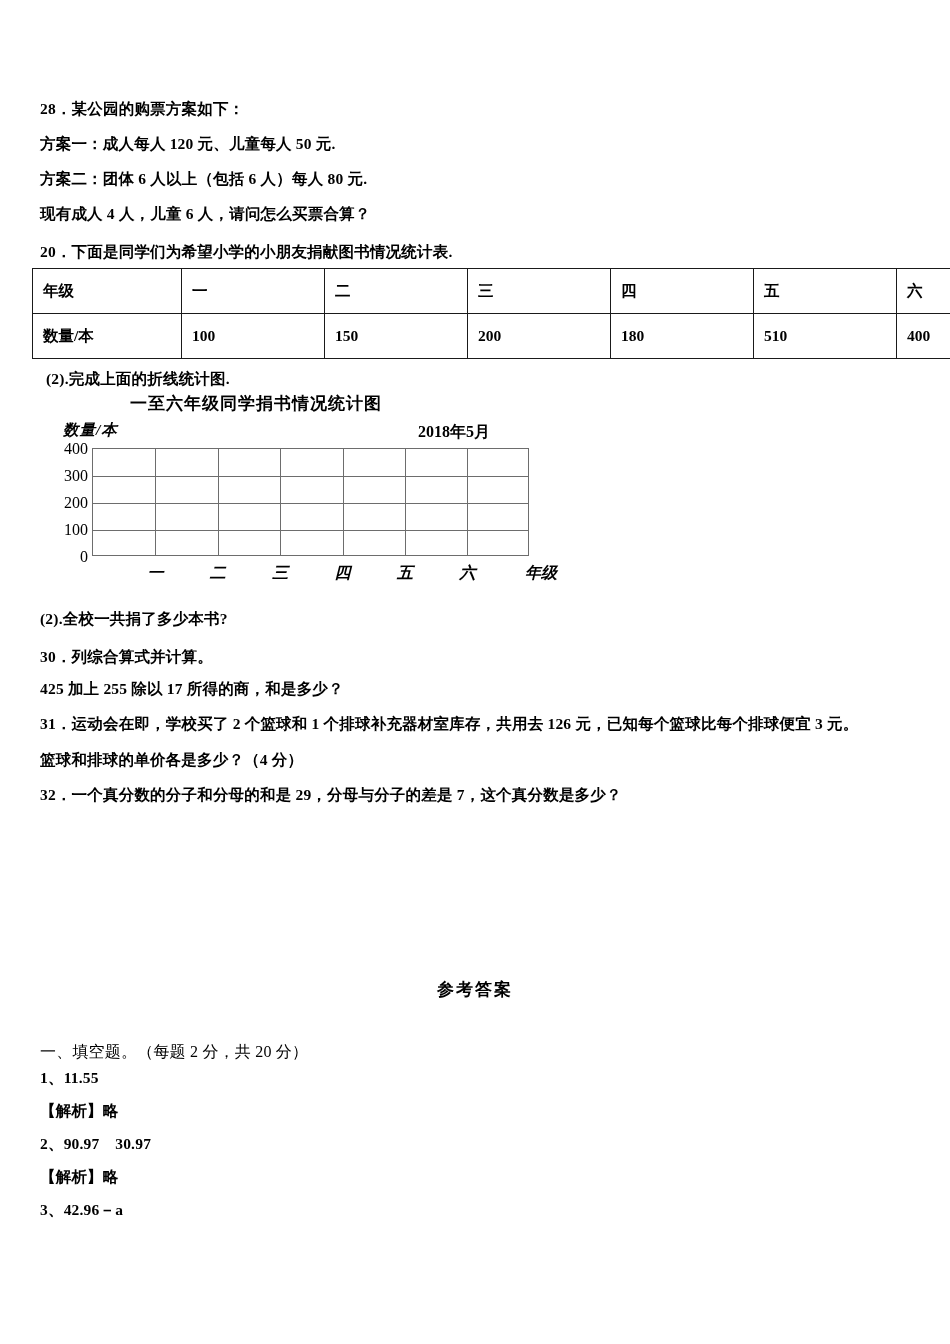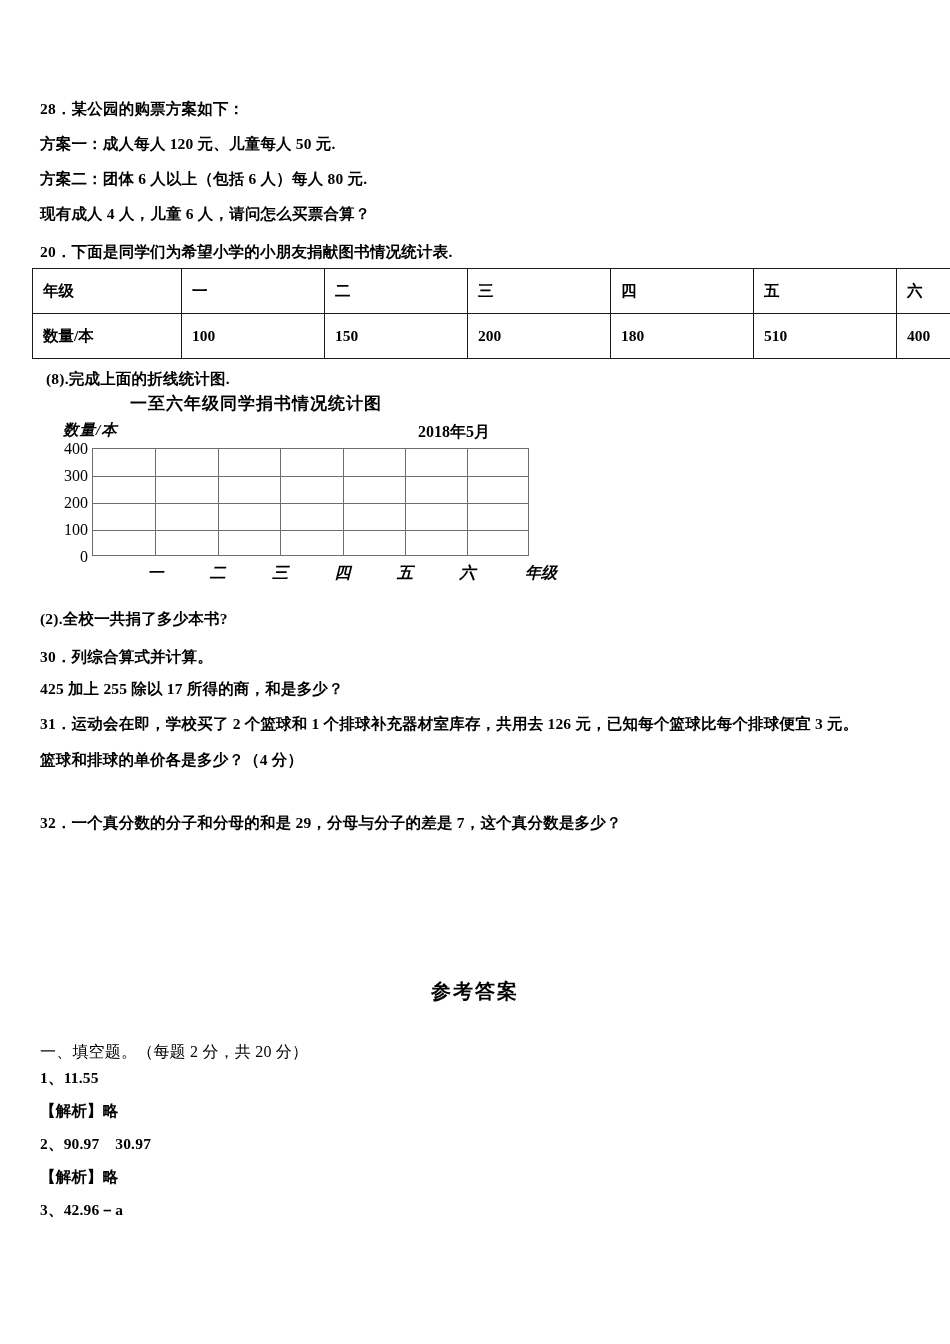--- a/index.html
+++ b/index.html
@@ -212,7 +212,7 @@
     </tbody>
   </table>
 
-  <div class="line" id="q29-sub1">(8).完成上面的折线统计图.</div>
+  <div class="line" id="q29-sub1">(2).完成上面的折线统计图.</div>
 
   <div class="chart-wrap">
     <div class="chart-title">一至六年级同学捐书情况统计图</div>

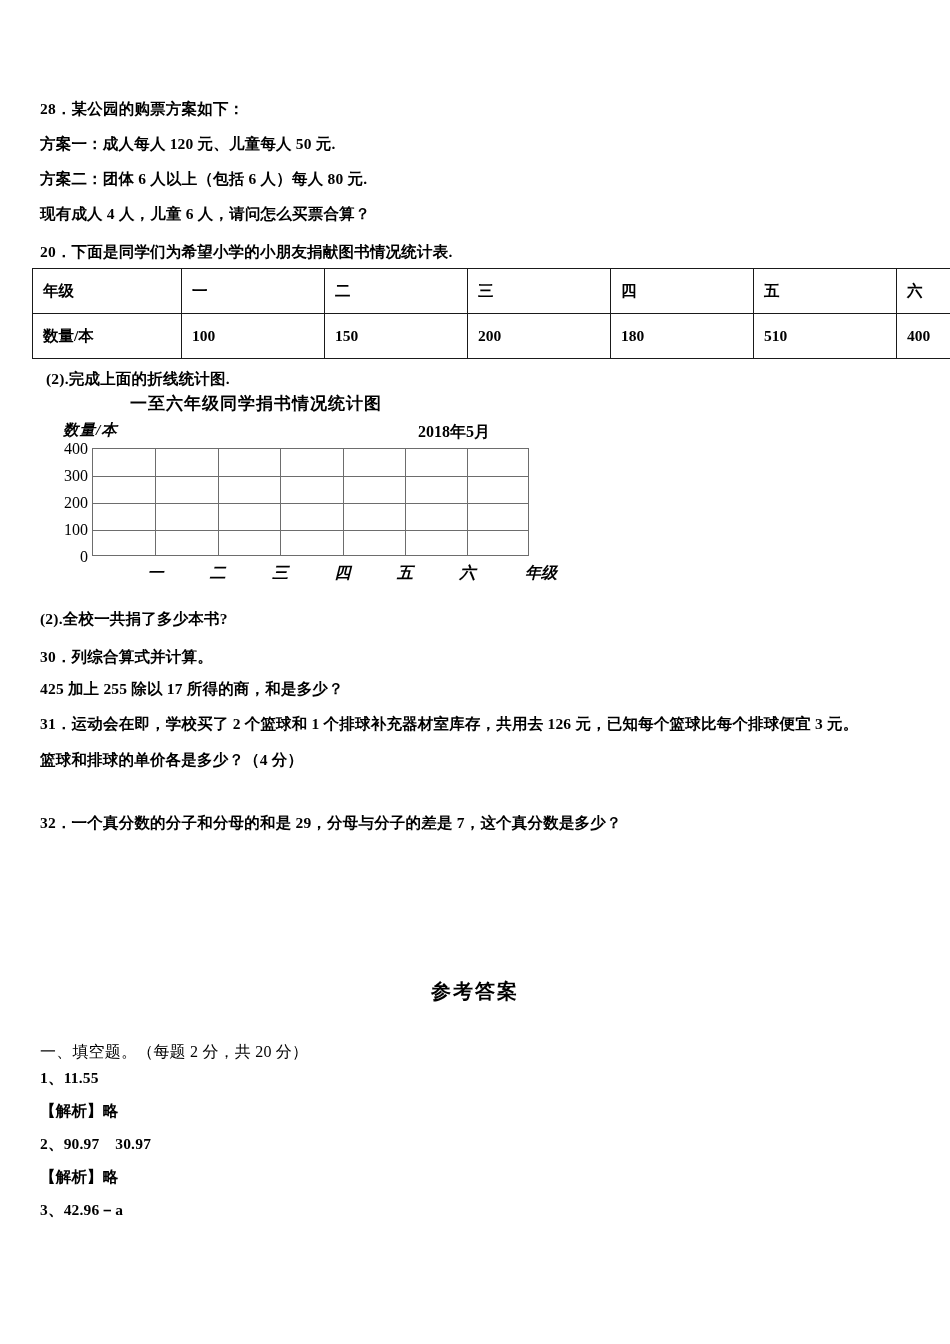--- a/index.html
+++ b/index.html
@@ -156,7 +156,7 @@
   #q30-body { top: 680px; }
   #q31-l1   { top: 715px; }
   #q31-l2   { top: 751px; }
-  #q32      { top: 786px; margin-top: 28px; }
+  #q32      { top: 786px; }
 
   
   #answers-title {

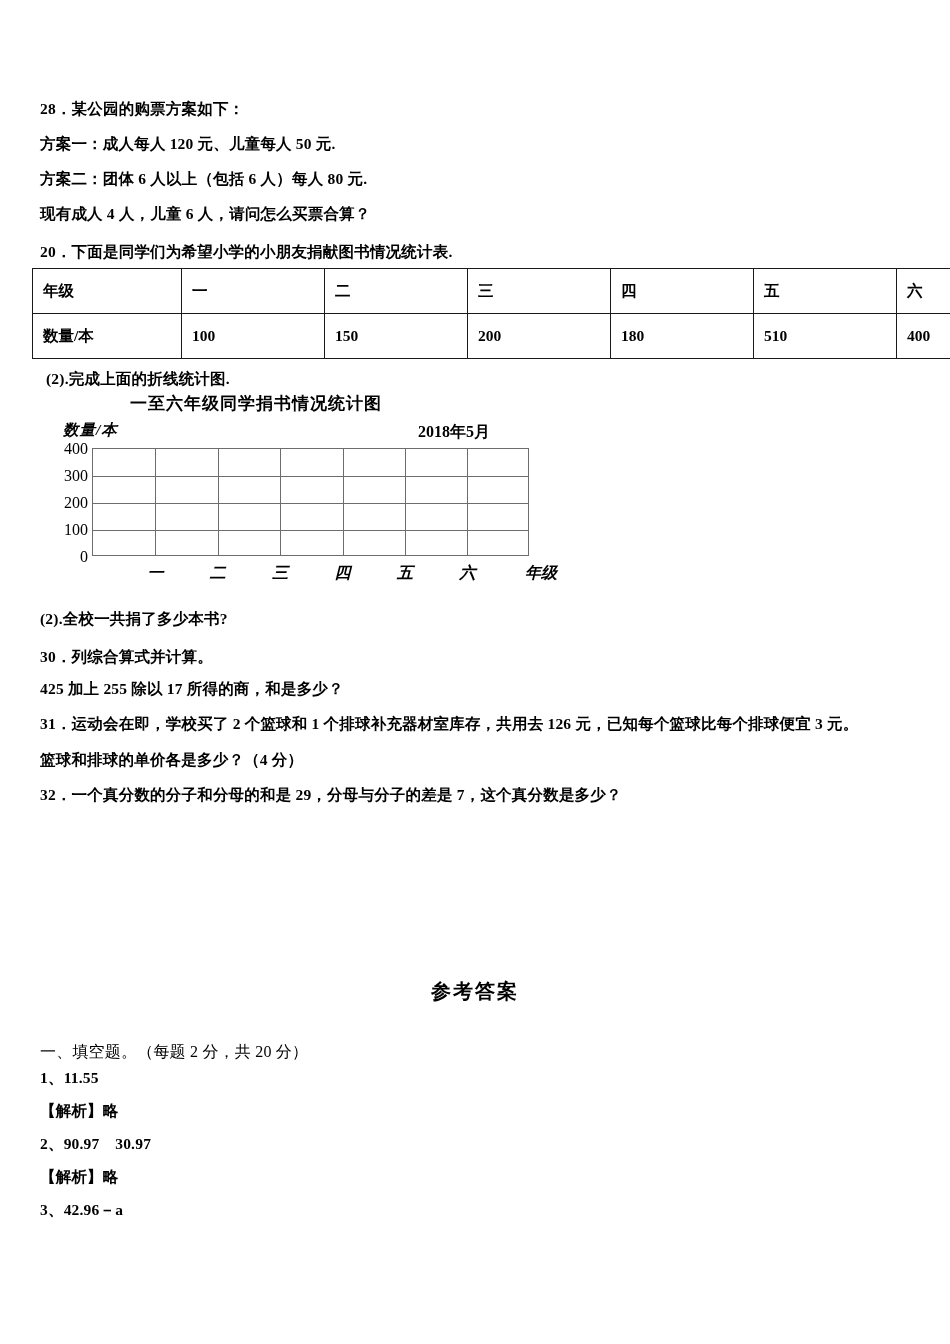--- a/index.html
+++ b/index.html
@@ -165,7 +165,7 @@
     top: 978px;
     width: 950px;
     text-align: center;
-    font-size: 20px;
+    font-size: 17px;
     font-weight: bold;
     font-family: "Liberation Sans", "DejaVu Sans", sans-serif;
     letter-spacing: 2px;

